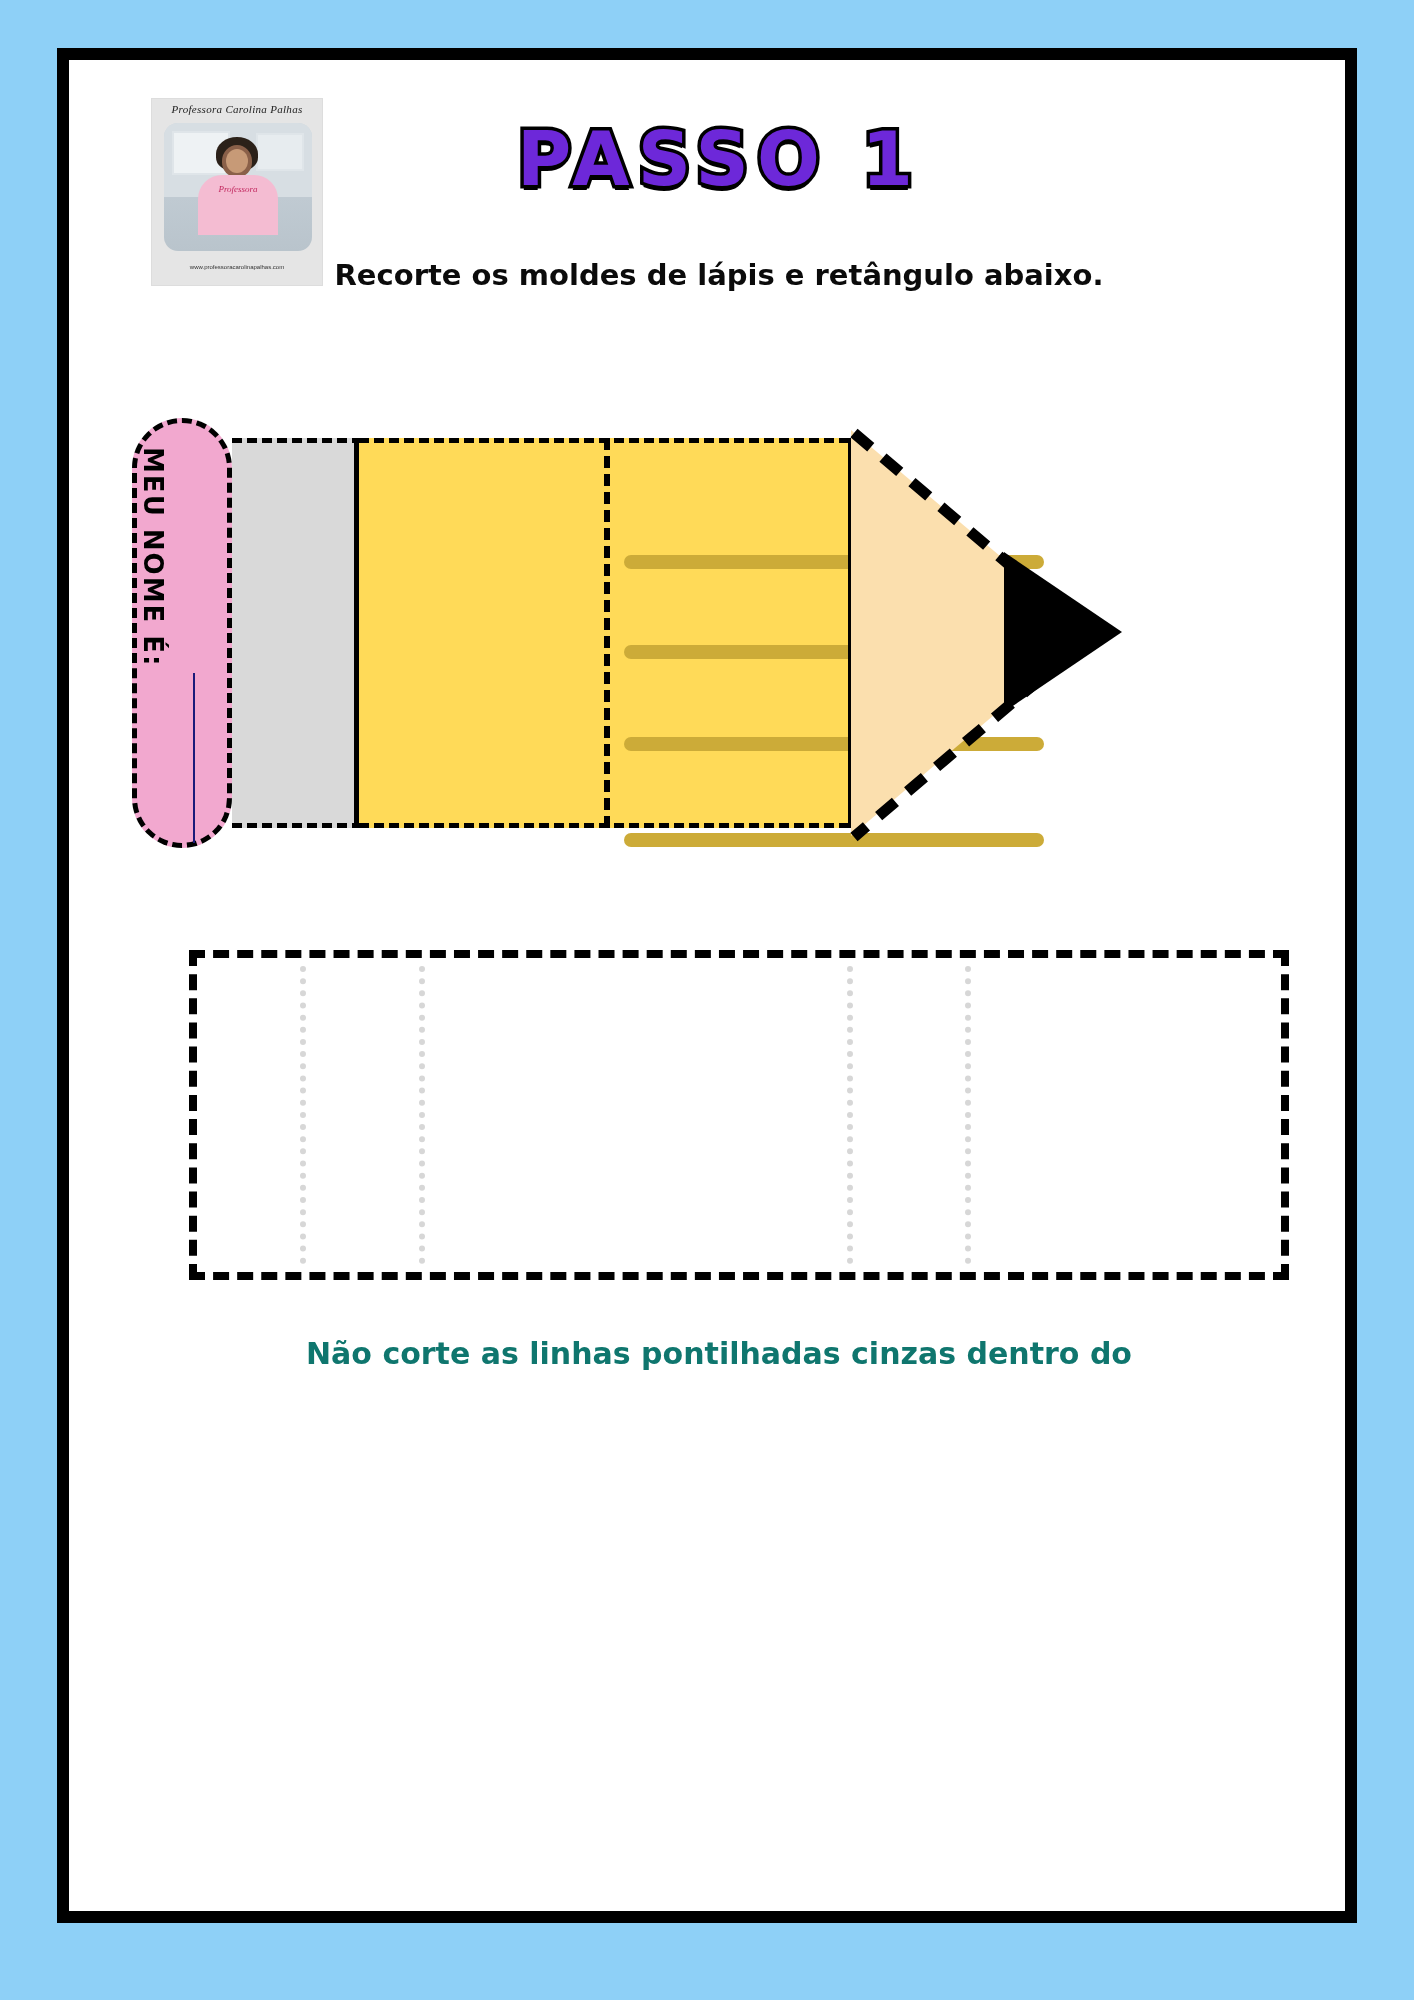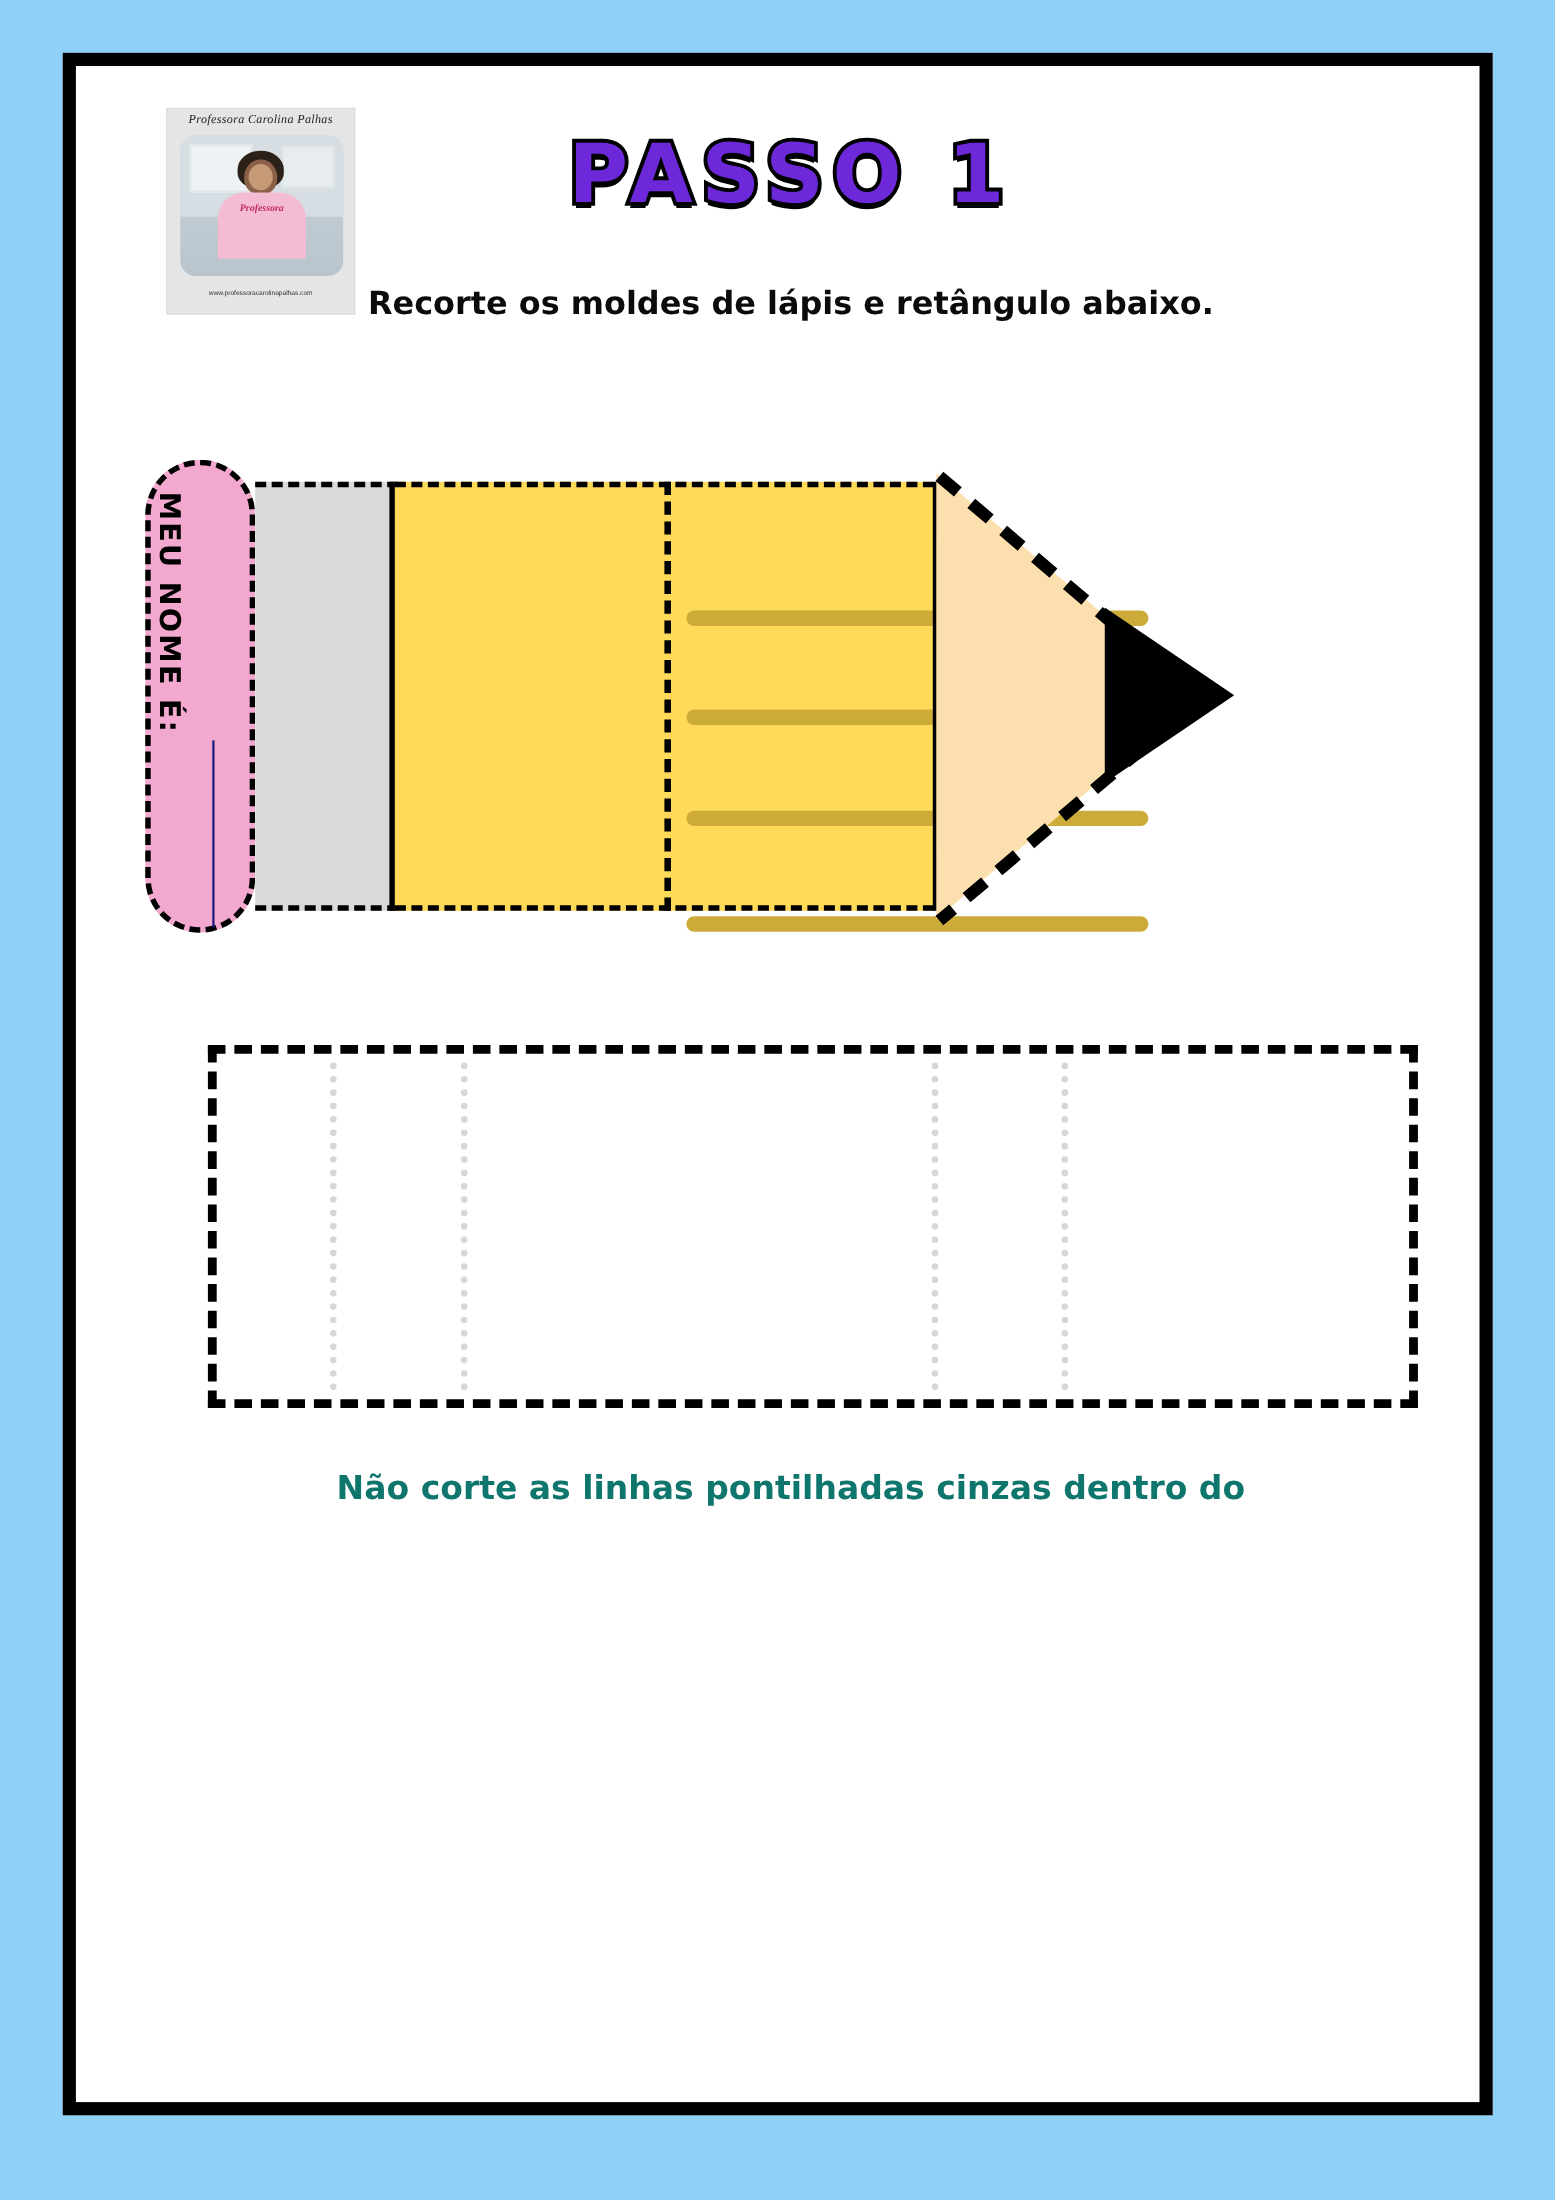--- a/index.html
+++ b/index.html
@@ -66,7 +66,6 @@
     height: 128px;
     background: linear-gradient(#cfd8de 0%, #c2ccd4 45%, #b9c4cc 100%);
     border-radius: 14px;
-    font-weight: bold;
   }
   
   .logo-photo .wall {

